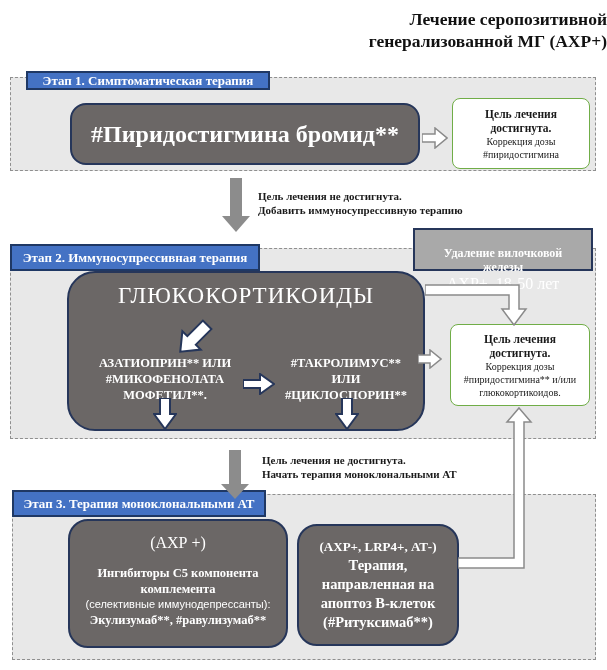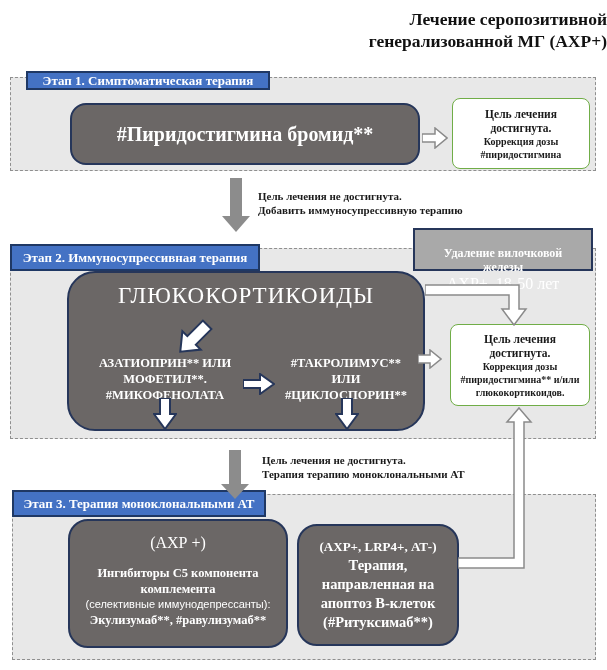--- a/index.html
+++ b/index.html
@@ -23,7 +23,7 @@
   .darkbox{position:absolute;background:#6b6766;border:2px solid #26365a;box-sizing:border-box;
            color:#fff;z-index:2;}
   #boxP{left:70px;top:103px;width:350px;height:62px;border-radius:16px;
-        display:flex;align-items:center;justify-content:center;font-weight:bold;font-size:20px;}
+        display:flex;align-items:center;justify-content:center;font-weight:bold;font-size:24px;}
   #boxG{left:67px;top:271px;width:358px;height:160px;border-radius:28px;border-width:2.5px;}
   .g-title{position:absolute;top:10px;left:0;width:100%;text-align:center;font-size:23px;letter-spacing:1px;}
   .g-col{position:absolute;text-align:center;font-weight:bold;font-size:12.5px;line-height:16px;}

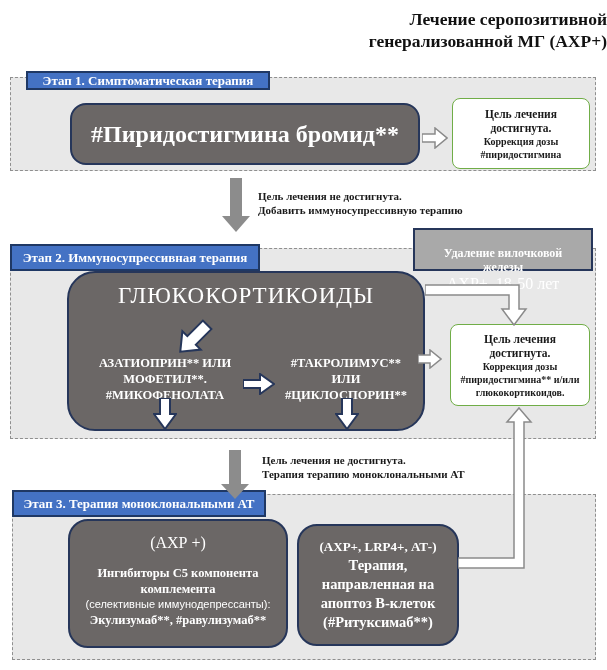--- a/index.html
+++ b/index.html
@@ -41,7 +41,7 @@
   #green1{left:452px;top:98px;width:138px;height:71px;}
   #green2{left:450px;top:324px;width:140px;height:82px;}
   .gb-big{font-weight:bold;font-size:11.5px;line-height:14px;}
-  .gb-sm{font-weight:bold;font-size:10px;line-height:13px;}
+  .gb-sm{font-weight:normal;font-size:10px;line-height:13px;}
 
   .translbl{position:absolute;font-weight:bold;font-size:11px;line-height:14px;color:#1a1a1a;z-index:2;}
   #t1{left:258px;top:189px;}

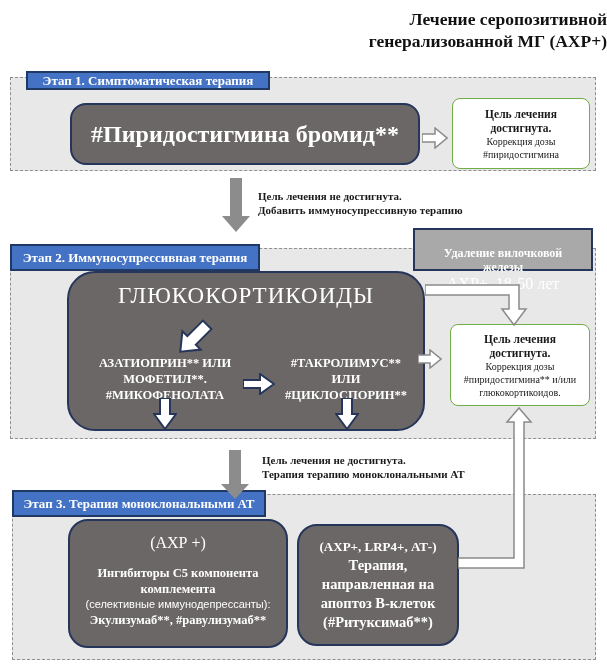--- a/index.html
+++ b/index.html
@@ -115,8 +115,8 @@
     </svg>
     <div class="g-col" id="gLeft">
       <span class="ln">АЗАТИОПРИН** ИЛИ</span>
+      <span class="ln">#МИКОФЕНОЛАТА</span>
       <span class="ln">МОФЕТИЛ**.</span>
-      <span class="ln">#МИКОФЕНОЛАТА</span>
     </div>
     <svg style="position:absolute;left:174px;top:100px" width="32" height="22" viewBox="0 0 32 22">
       <polygon points="0,7 17,7 17,1 31,11 17,21 17,15 0,15" fill="#ffffff" stroke="#26365a" stroke-width="2"></polygon>

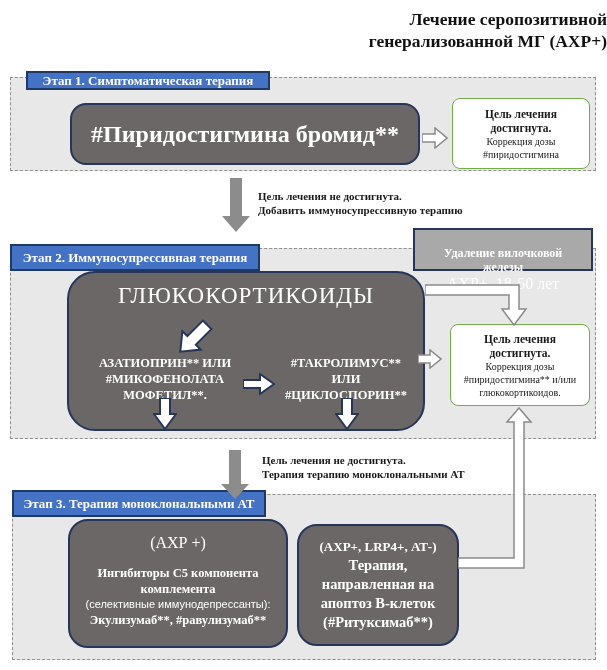--- a/index.html
+++ b/index.html
@@ -153,7 +153,7 @@
   </svg>
   <div class="translbl" id="t2">
     <span class="ln">Цель лечения не достигнута.</span>
-    <span class="ln">Терапия терапию моноклональными АТ</span>
+    <span class="ln">Начать терапия моноклональными АТ</span>
   </div>
 
   <div class="panel" id="panel3"></div>

